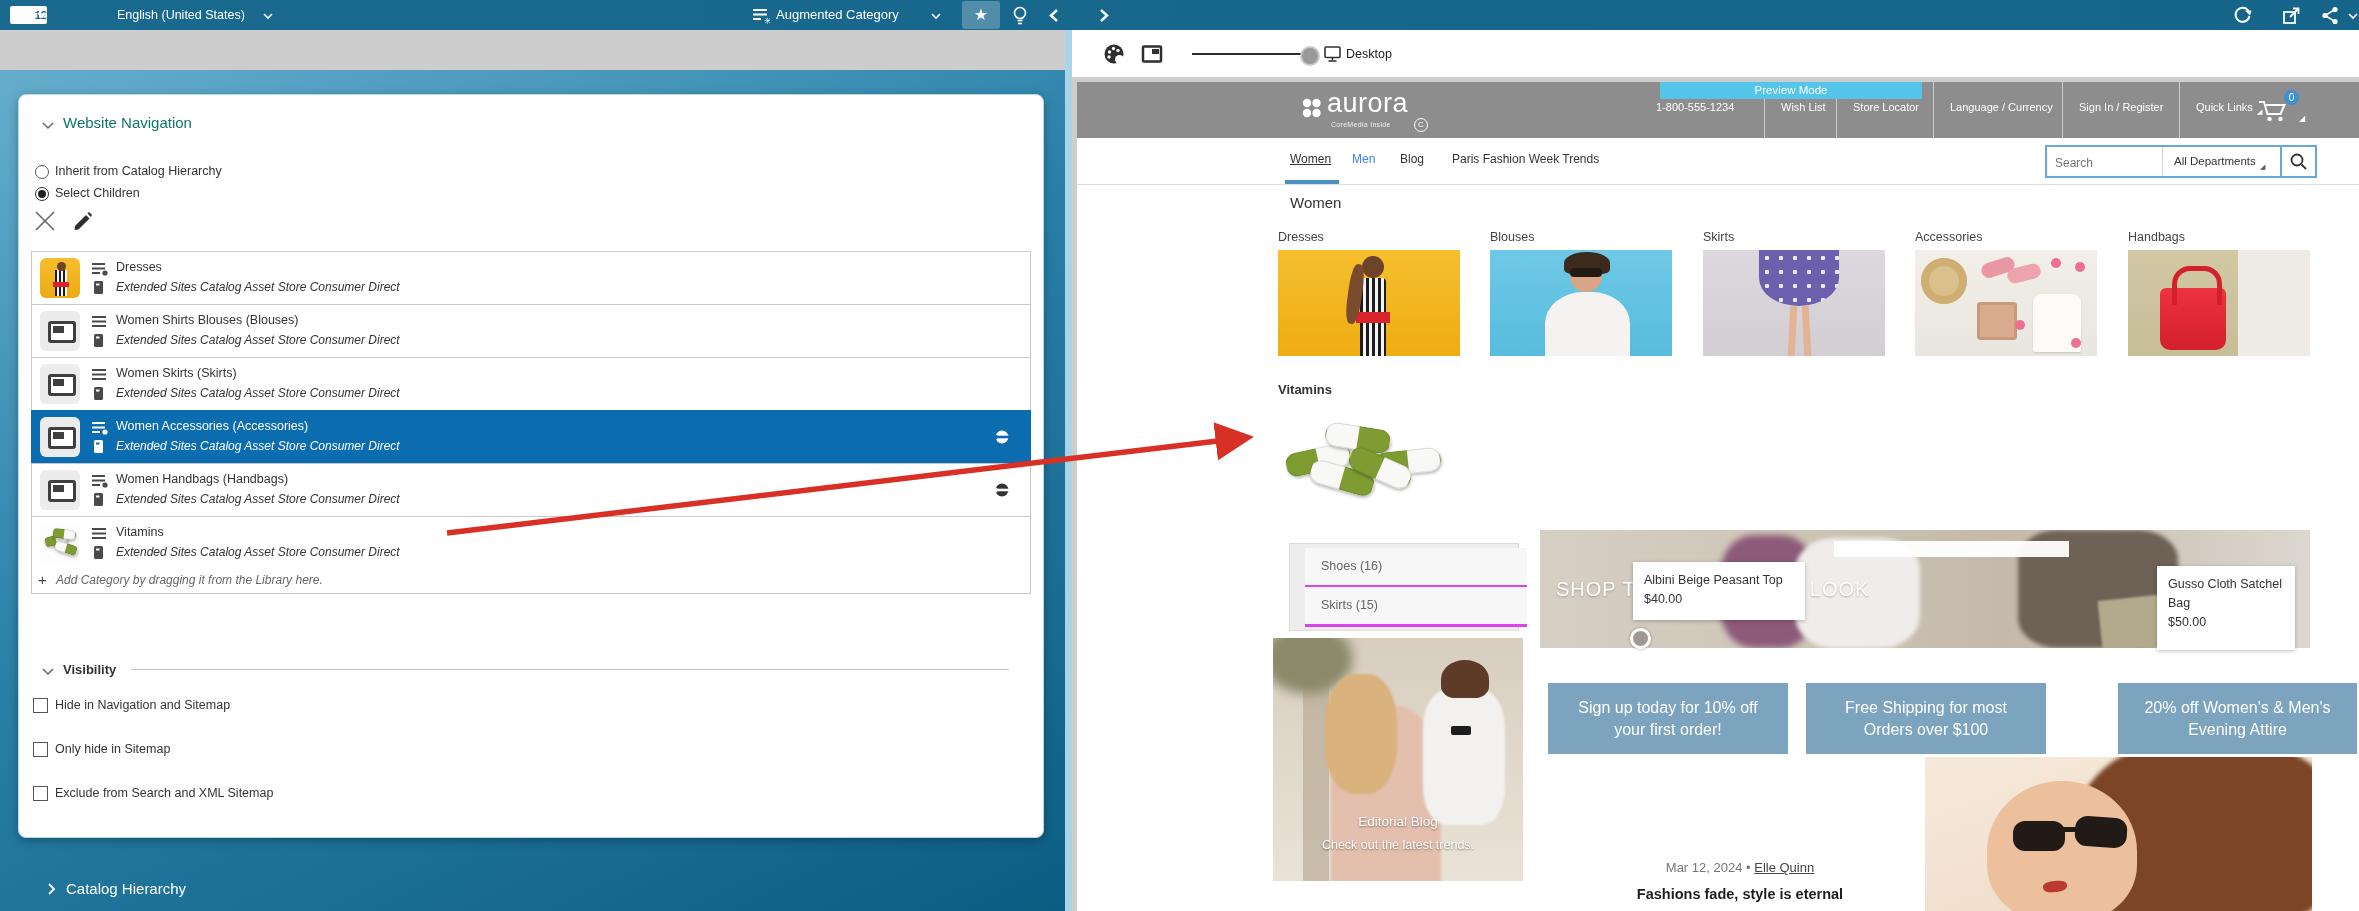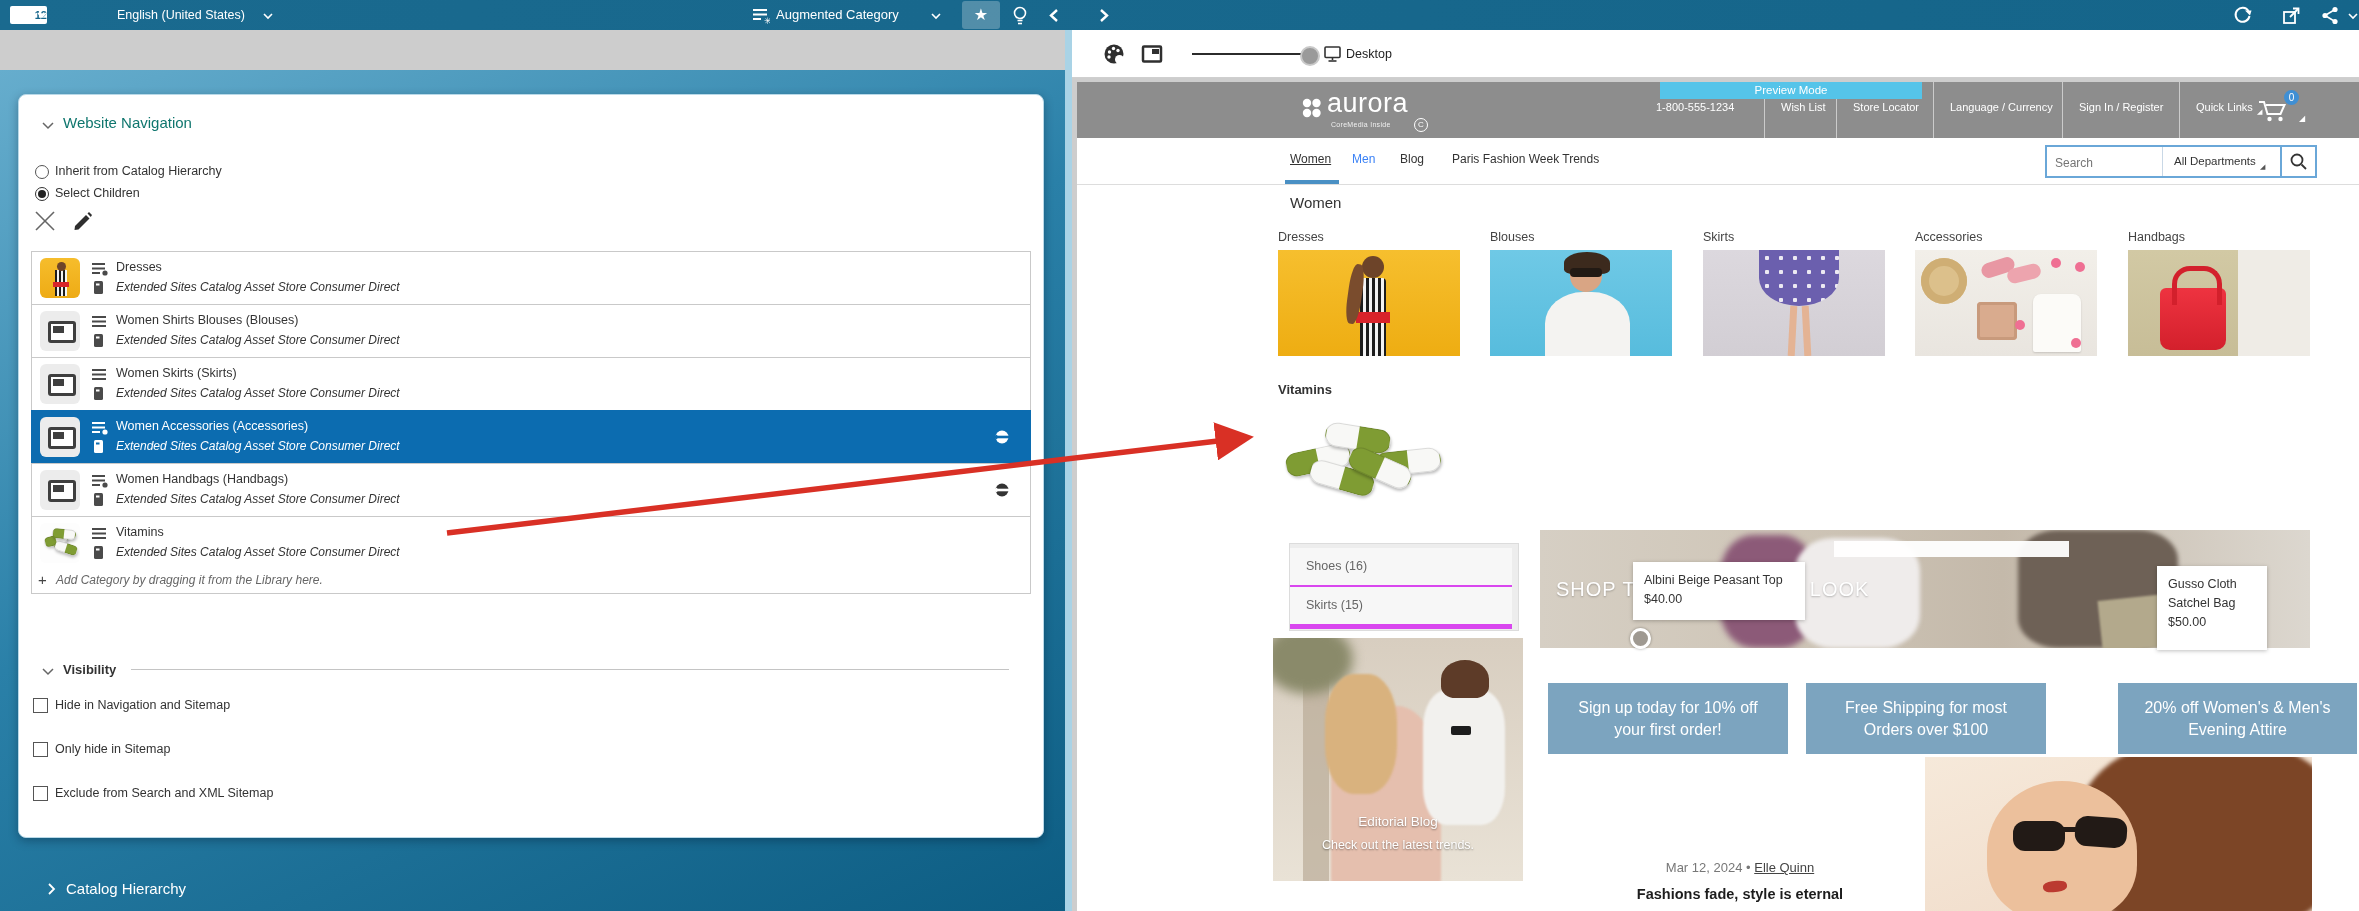--- a/index.html
+++ b/index.html
@@ -34,7 +34,7 @@
   .tile-label{position:absolute;top:148px;font-size:12.5px;color:#444;white-space:nowrap;}
   .cap{position:absolute;border-radius:12px;border:1px solid rgba(0,0,0,.12);background:linear-gradient(90deg,#7f9c33 0 50%,#f8f8f6 50% 100%);box-shadow:1px 2px 3px rgba(0,0,0,.25);}
   .cap.rev{background:linear-gradient(90deg,#f8f8f6 0 50%,#7f9c33 50% 100%);}
-  .facet-row{position:absolute;left:0;width:222px;height:37px;background:#f7f7f7;border-bottom:5px solid #d946ef;}
+  .facet-row{position:absolute;left:15px;width:222px;height:37px;background:#f7f7f7;border-bottom:3px solid #d946ef;}
   .facet-txt{position:absolute;left:16px;top:11px;font-size:12.5px;color:#666;}
   .promo{position:absolute;top:601px;height:71px;background:#7ca4bf;color:#fff;font-size:16px;line-height:22px;text-align:center;display:flex;align-items:center;justify-content:center;padding:0 18px;box-sizing:border-box;}
   .tooltip{position:absolute;background:#fff;box-shadow:0 1px 4px rgba(0,0,0,.25);color:#333;font-size:12.5px;line-height:19px;padding:9px 11px;box-sizing:border-box;}

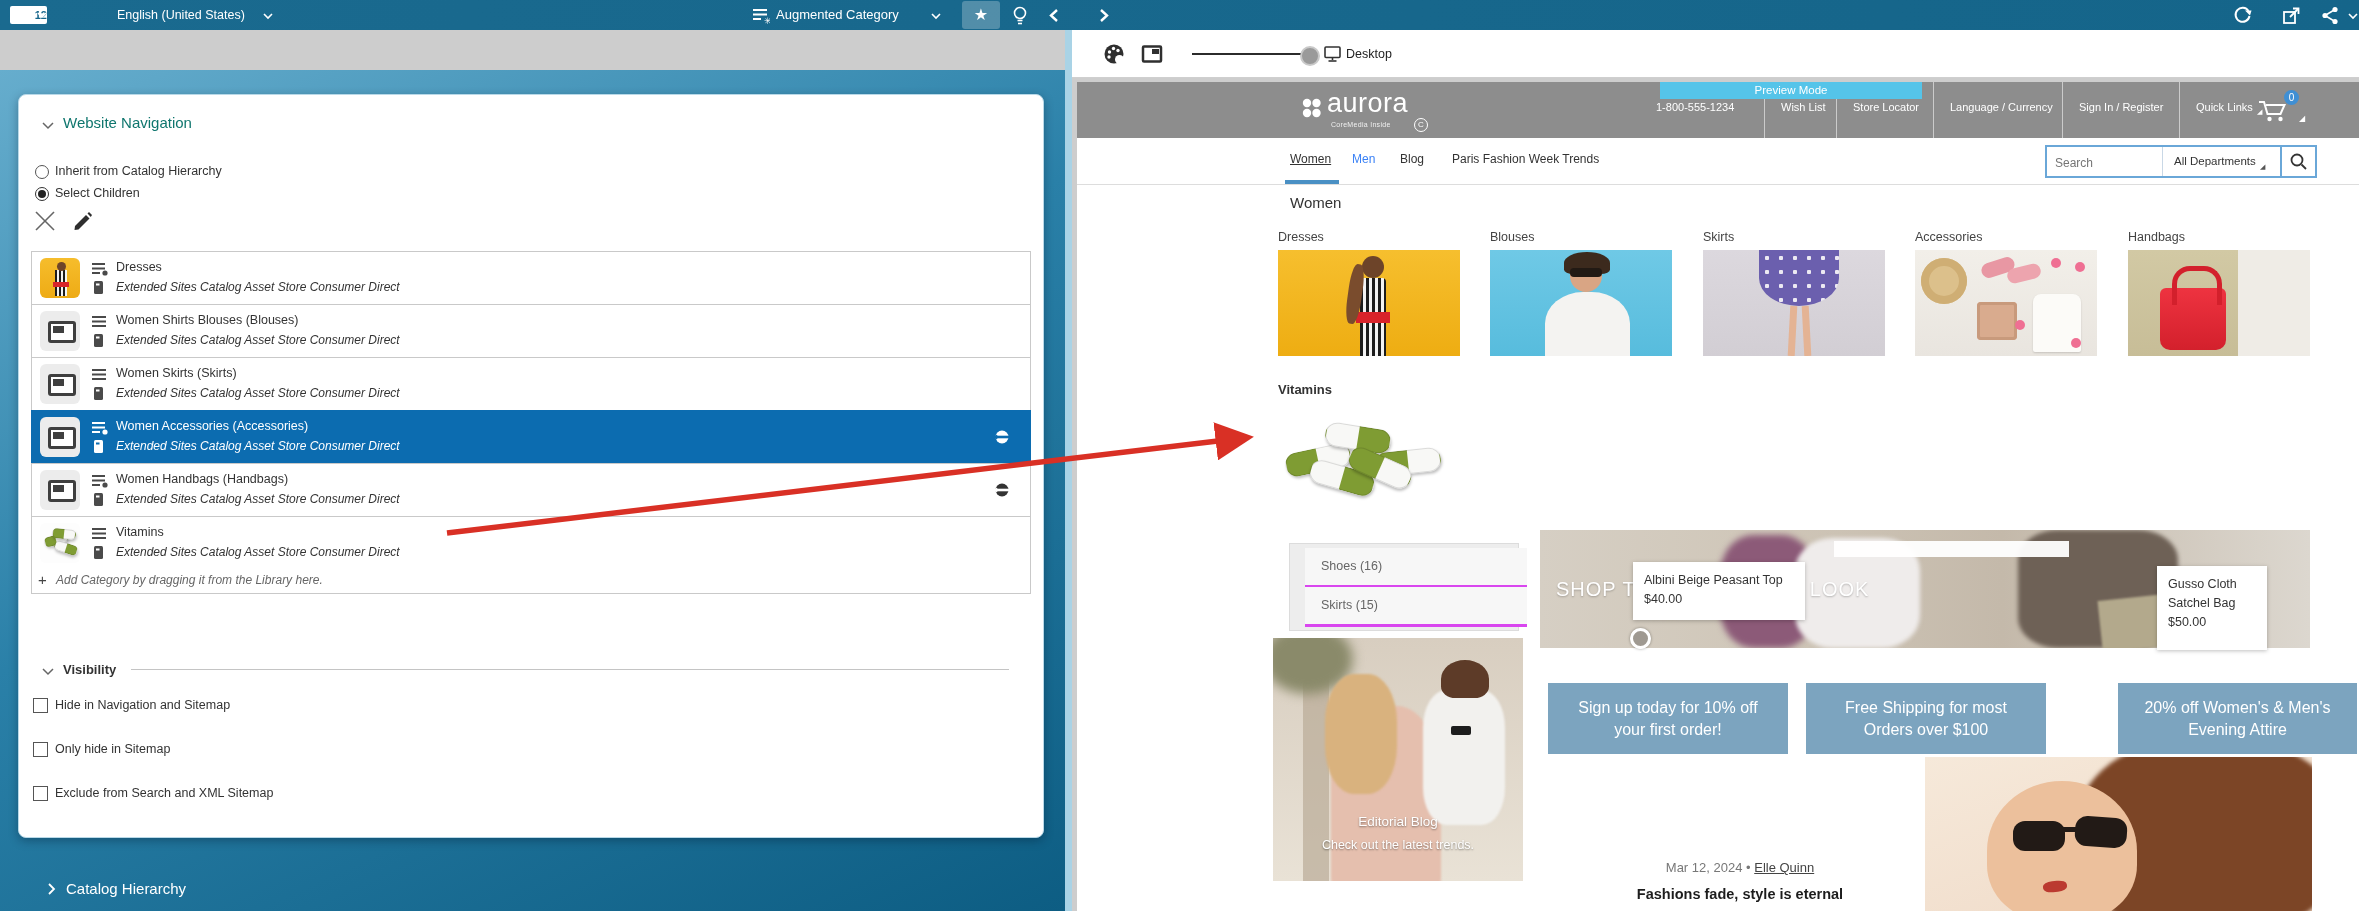--- a/index.html
+++ b/index.html
@@ -423,7 +423,7 @@
       <div>$40.00</div>
     </div>
     <div class="abs" style="left:553px;top:546px;width:15px;height:15px;border-radius:50%;border:3px solid #fff;background:rgba(40,40,40,.3);box-shadow:0 0 3px rgba(0,0,0,.4);cursor:pointer;"></div>
-    <div class="tooltip" style="left:1080px;top:484px;width:110px;height:84px;">
+    <div class="tooltip" style="left:1080px;top:484px;width:138px;height:84px;">
       <div>Gusso Cloth Satchel Bag</div>
       <div>$50.00</div>
     </div>

